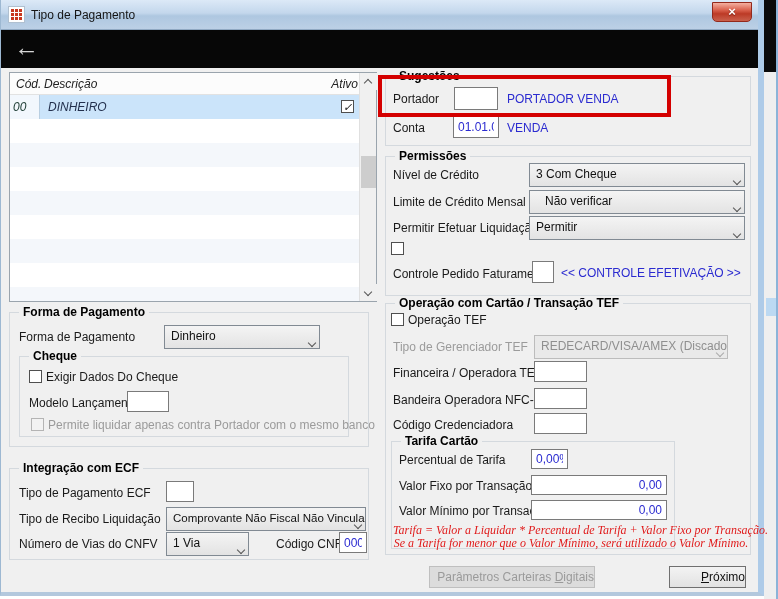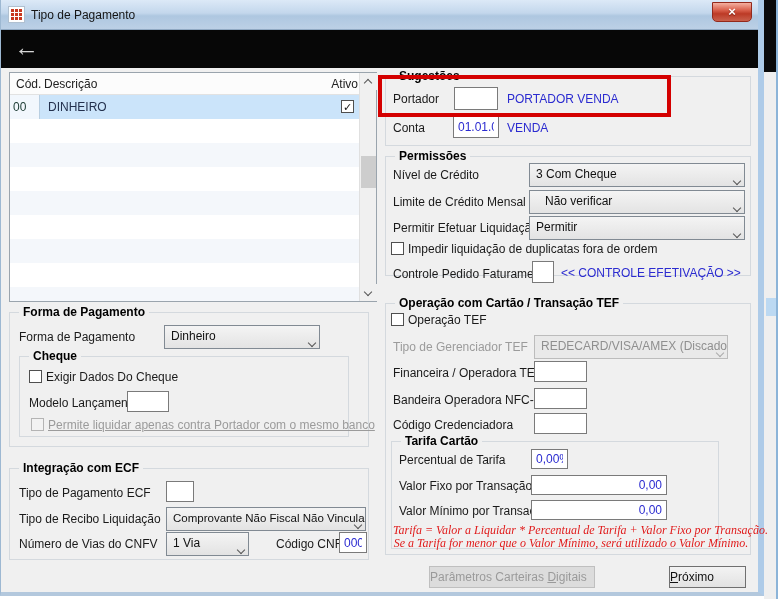--- a/index.html
+++ b/index.html
@@ -34,7 +34,7 @@
   .back-arrow { position:absolute; left:13px; top:3px; color:#d6d6d6; font-size:25px; cursor:pointer; }
 
   
-  .listbox { position:absolute; left:8px; top:72px; width:368px; height:230px; background:#ffffff; border:1px solid #9aa4ad; }
+  .listbox { position:absolute; left:8px; top:72px; width:368px; height:230px; background:#ffffff; border:1px solid #9aa4ad;font-style:italic; }
   .list-header { position:absolute; left:0; top:0; width:350px; height:22px; background:#fcfcfc; border-bottom:1px solid #e2e2e2; color:#222; }
   .list-header .h-cod { position:absolute; left:6px; top:4px; }
   .list-header .h-desc { position:absolute; left:34px; top:4px; }

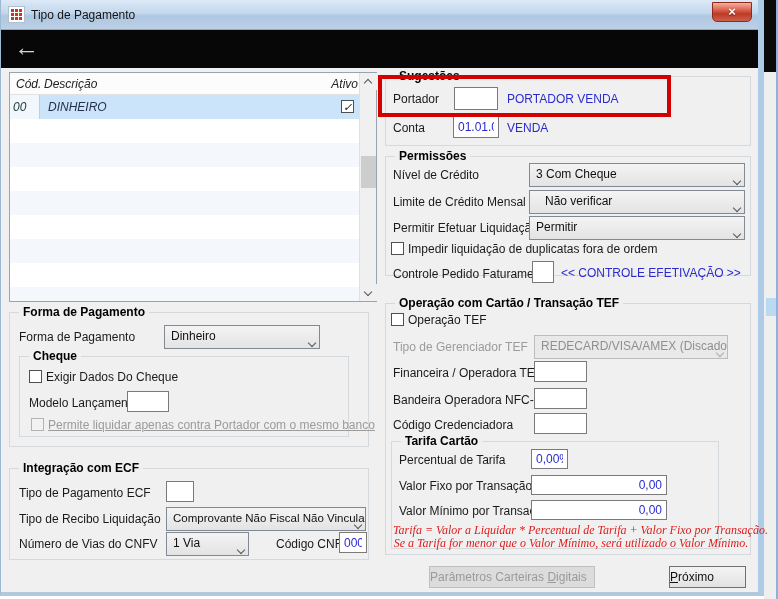--- a/index.html
+++ b/index.html
@@ -142,7 +142,7 @@
 
     <div class="annotation"></div>
 
-    <div class="group" style="left:384px; top:156px; width:366px; height:120px;">
+    <div class="group" style="left:384px; top:156px; width:366px; height:140px;">
       <div class="group-title">Permissões</div>
     </div>
     <span class="lbl" style="left:392px; top:168px;">Nível de Crédito</span>

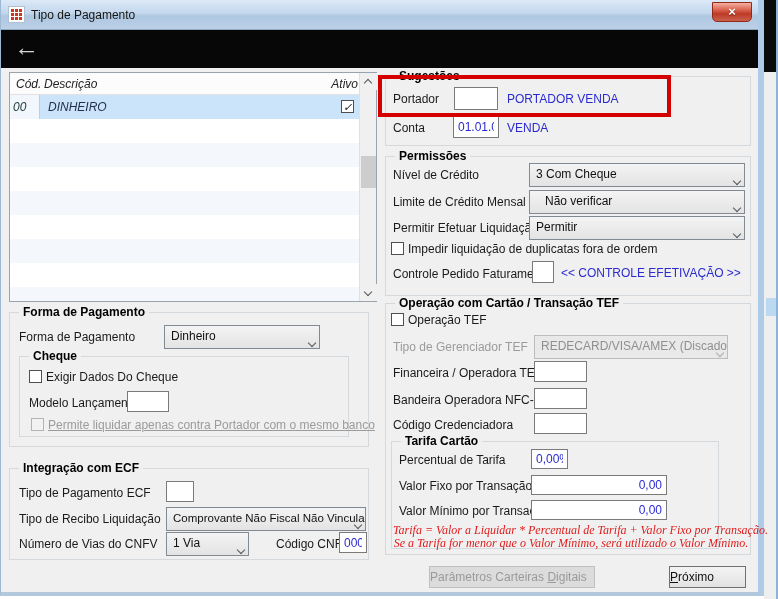--- a/index.html
+++ b/index.html
@@ -161,7 +161,6 @@
       <span class="chev-box"><span class="chev down" style="margin:0;"></span></span>
     </div>
     <div class="chk" style="left:390px; top:242px;"></div>
-    <span class="lbl" style="left:407px; top:242px;">Impedir liquidação de duplicatas fora de ordem</span>
     <span class="lbl" style="left:392px; top:267px;">Controle Pedido Faturamento</span>
     <input class="tinput" style="left: 531px; top: 261px; width: 22px; height: 22px;" value="">
     <span class="bluelink" style="left:560px; top:266px;">&lt;&lt; CONTROLE EFETIVAÇÃO &gt;&gt;</span>

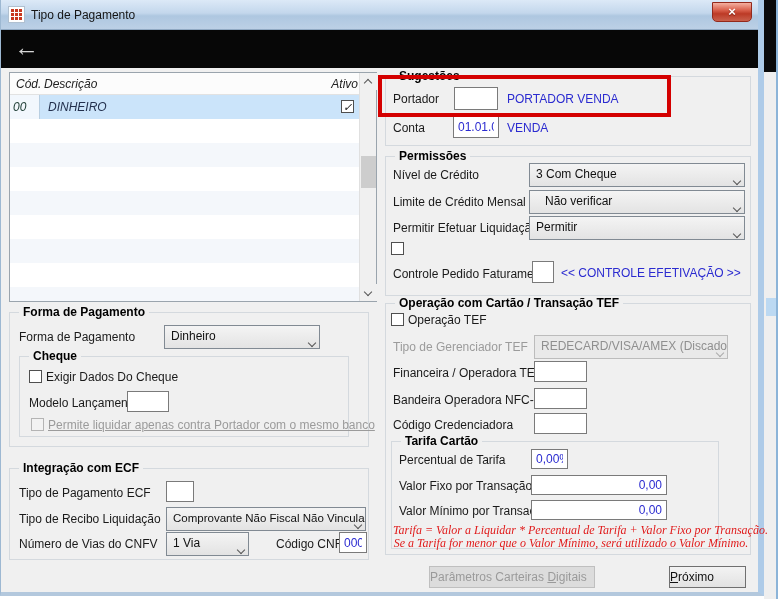--- a/index.html
+++ b/index.html
@@ -210,7 +210,7 @@
     <span class="lbl" style="left:28px; top:396px;">Modelo Lançamento</span>
     <input class="tinput" style="left: 126px; top: 391px; width: 42px; height: 21px;" value="">
     <div class="chk disabled" style="left:30px; top:418px;"></div>
-    <span class="lbl disabled" style="left:47px; top:418px;text-decoration:underline;">Permite liquidar apenas contra Portador com o mesmo banco</span>
+    <span class="lbl disabled" style="left:47px; top:418px;">Permite liquidar apenas contra Portador com o mesmo banco</span>
 
     <div class="group" style="left:8px; top:468px; width:360px; height:92px;">
       <div class="group-title">Integração com ECF</div>

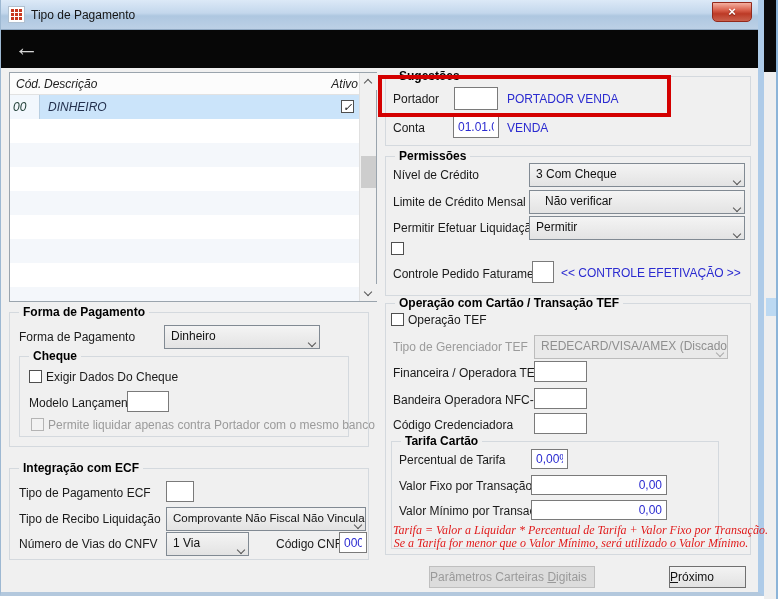--- a/index.html
+++ b/index.html
@@ -182,7 +182,7 @@
     <span class="lbl" style="left:392px; top:418px;">Código Credenciadora</span>
     <input class="tinput" style="left: 533px; top: 413px; width: 53px; height: 21px;" value="">
 
-    <div class="group" style="left:390px; top:441px; width:328px; height:108px;">
+    <div class="group" style="left:390px; top:441px; width:284px; height:108px;">
       <div class="group-title">Tarifa Cartão</div>
     </div>
     <span class="lbl" style="left:398px; top:453px;">Percentual de Tarifa</span>

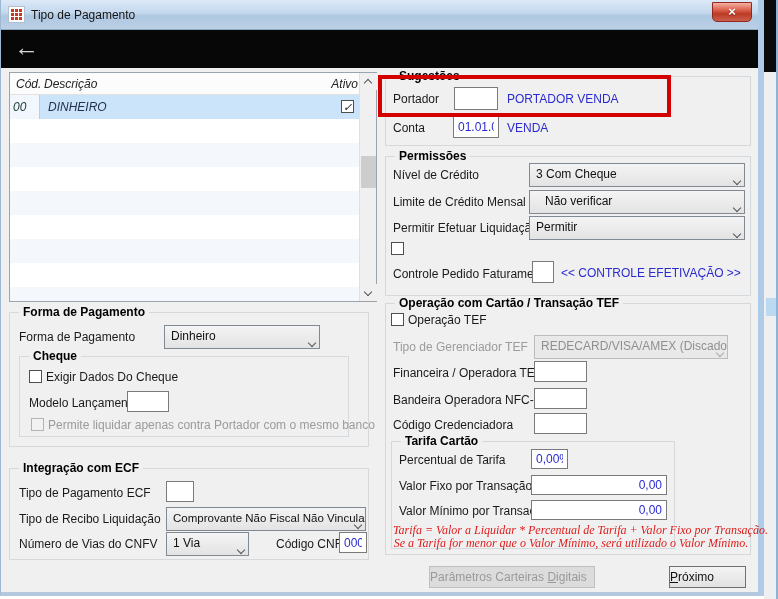--- a/index.html
+++ b/index.html
@@ -82,7 +82,7 @@
           font-style:italic; font-size:12px; white-space:nowrap; }
 
   .btn { position:absolute; height:22px; border:1px solid #707070; background:linear-gradient(180deg,#f3f3f3,#e2e2e2);
-         text-align:left; line-height:20px; color:#111; cursor:pointer; }
+         text-align:right; line-height:20px; color:#111; cursor:pointer; }
   .btn.disabled { background:#dcdcdc; border-color:#bfbfbf; color:#9a9a9a; cursor:default; }
   .mnemonic { text-decoration:underline; }
 

